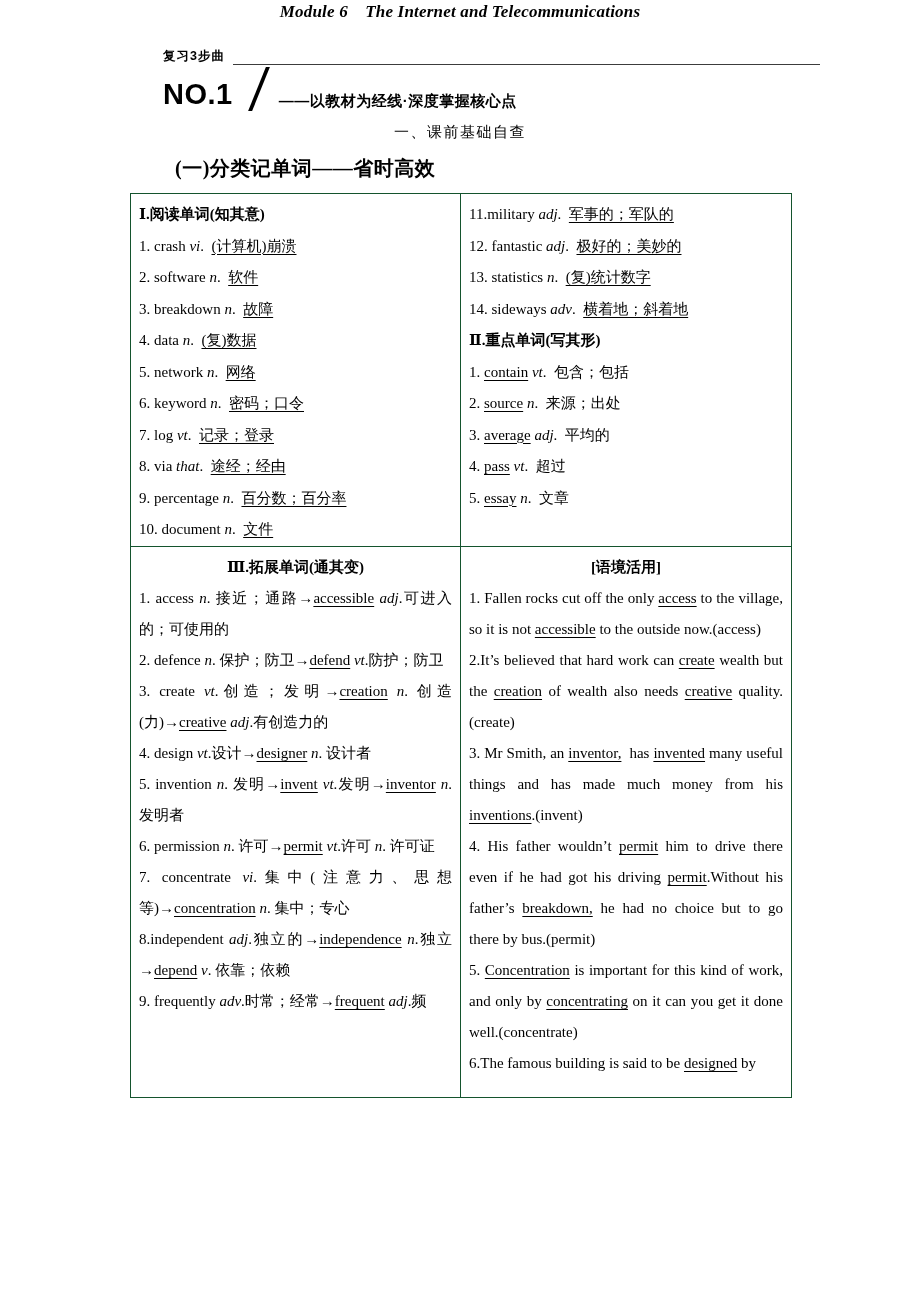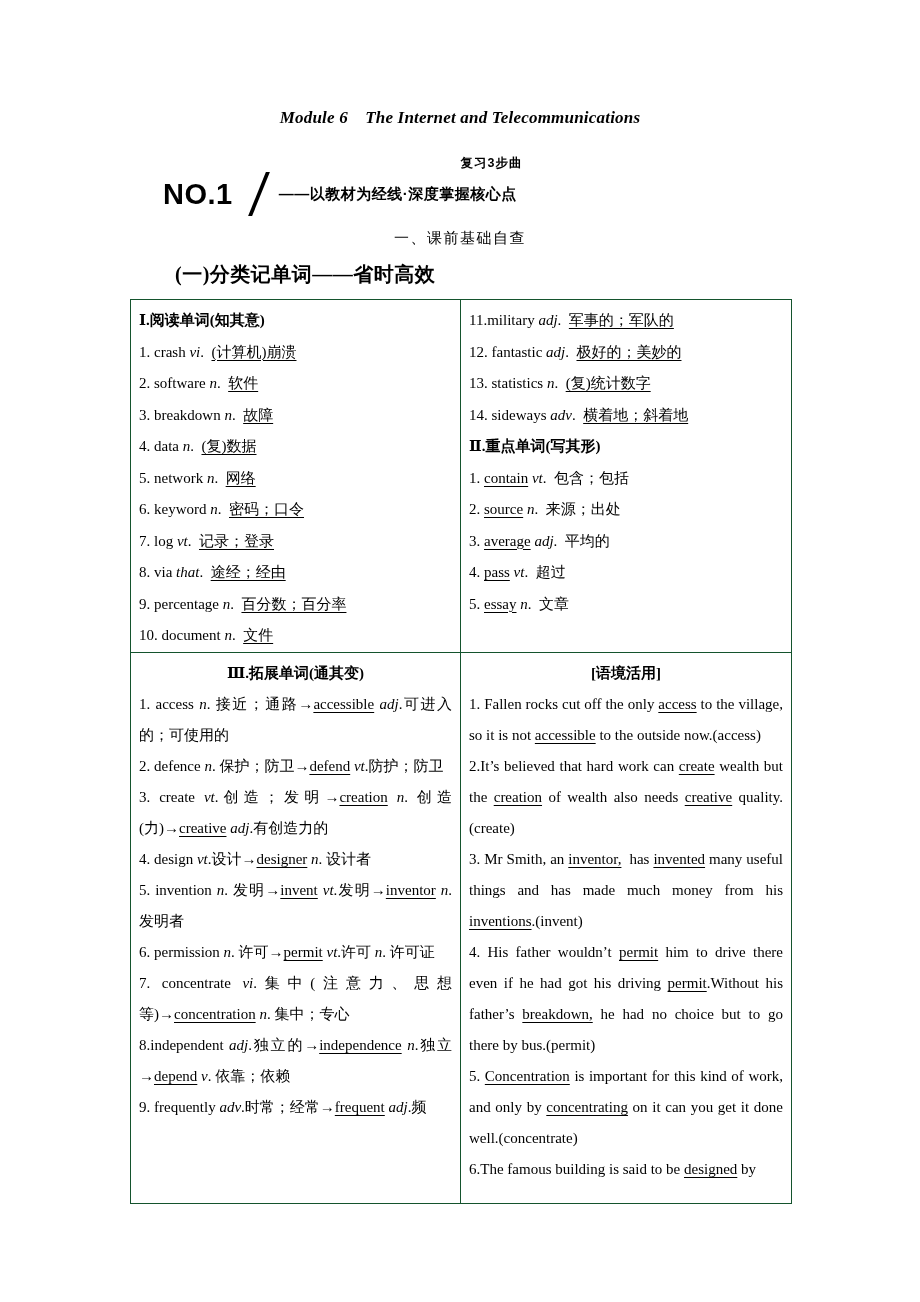--- a/index.html
+++ b/index.html
@@ -12,7 +12,6 @@
   .page { position:relative; width:920px; height:1302px; overflow:hidden; background:#fff; }
 
   .doc-title {
-    padding-top:106px;
     text-align:center;
     font-size:17px;
     font-style:italic;

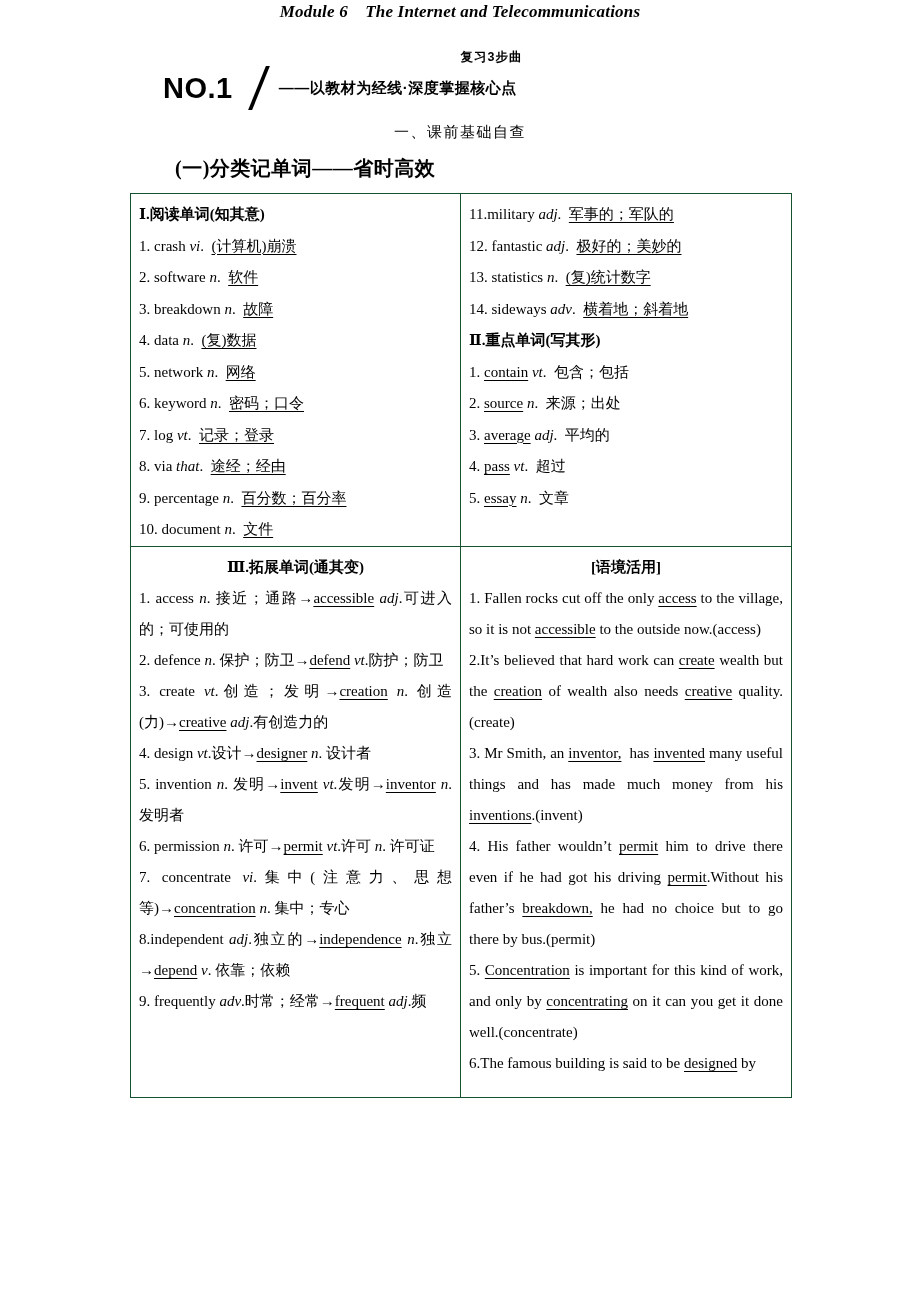--- a/index.html
+++ b/index.html
@@ -20,7 +20,7 @@
   }
 
   .banner { margin:26px 100px 0 163px; }
-  .banner-top { display:flex; align-items:center; height:16px;flex-direction:column; }
+  .banner-top { display:flex; align-items:flex-end; height:16px; }
   .banner-small {
     font-family:"Liberation Sans","DejaVu Sans",sans-serif;
     font-weight:bold; font-size:12.5px; letter-spacing:1px; white-space:nowrap;

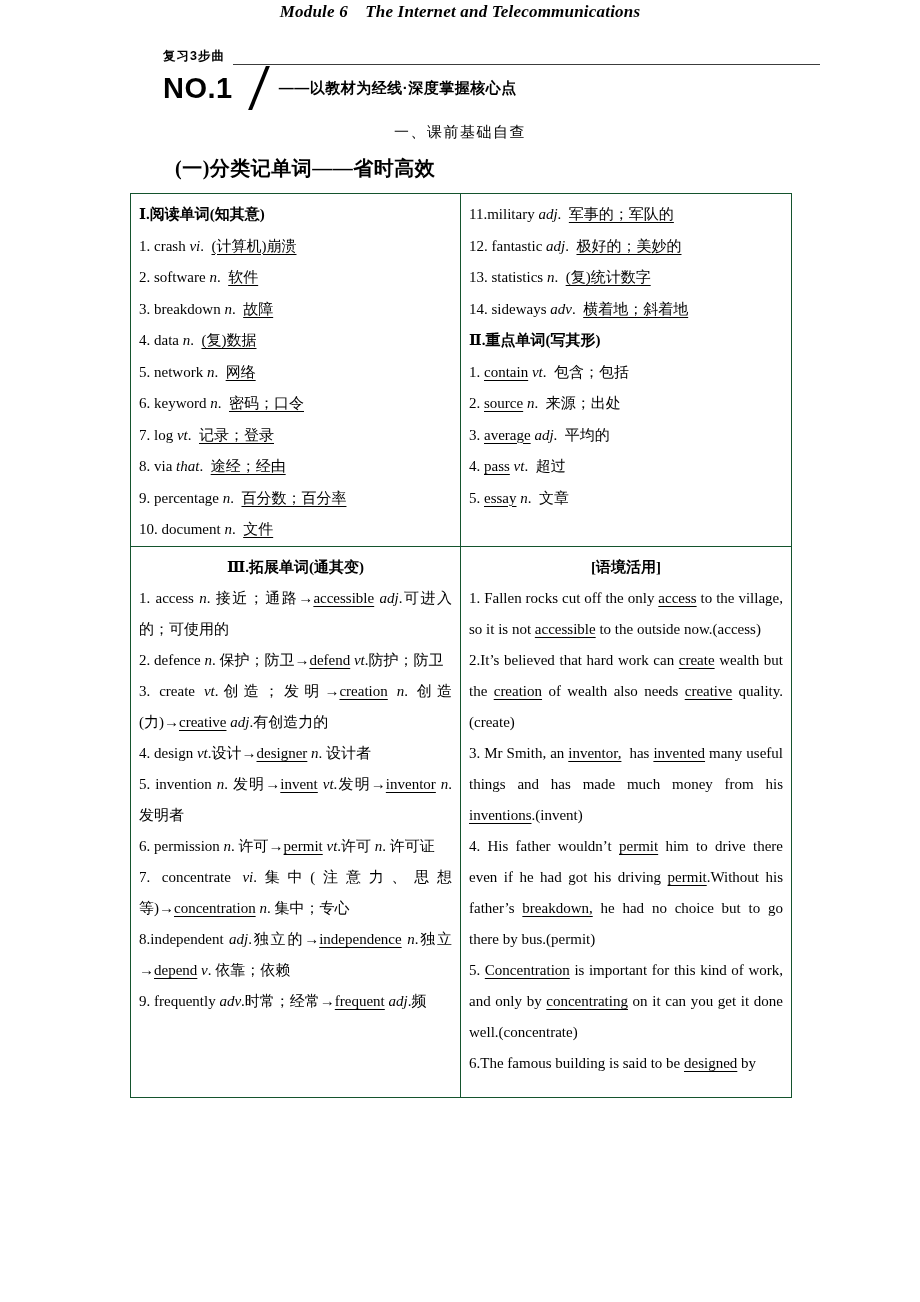--- a/index.html
+++ b/index.html
@@ -26,7 +26,7 @@
     font-weight:bold; font-size:12.5px; letter-spacing:1px; white-space:nowrap;
   }
   .banner-rule { flex:1; border-top:1.5px solid #3c3c3c; margin-left:8px; }
-  .banner-main { display:flex; align-items:center; height:46px; }
+  .banner-main { display:flex; align-items:flex-end; height:46px; }
   .banner-no {
     font-family:"Liberation Sans","DejaVu Sans",sans-serif;
     font-weight:900; font-size:29px; letter-spacing:0.5px;

